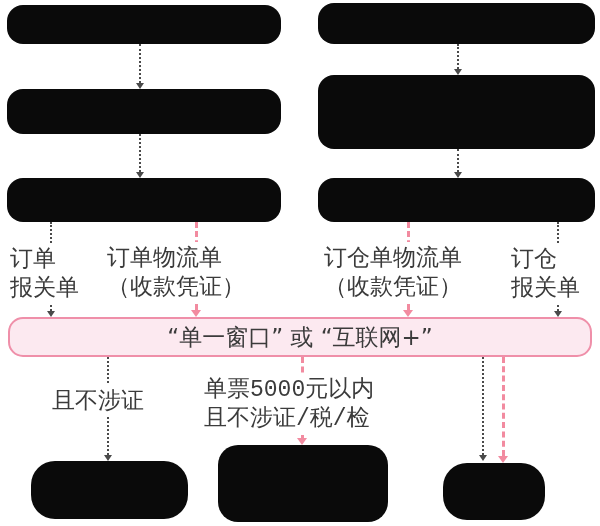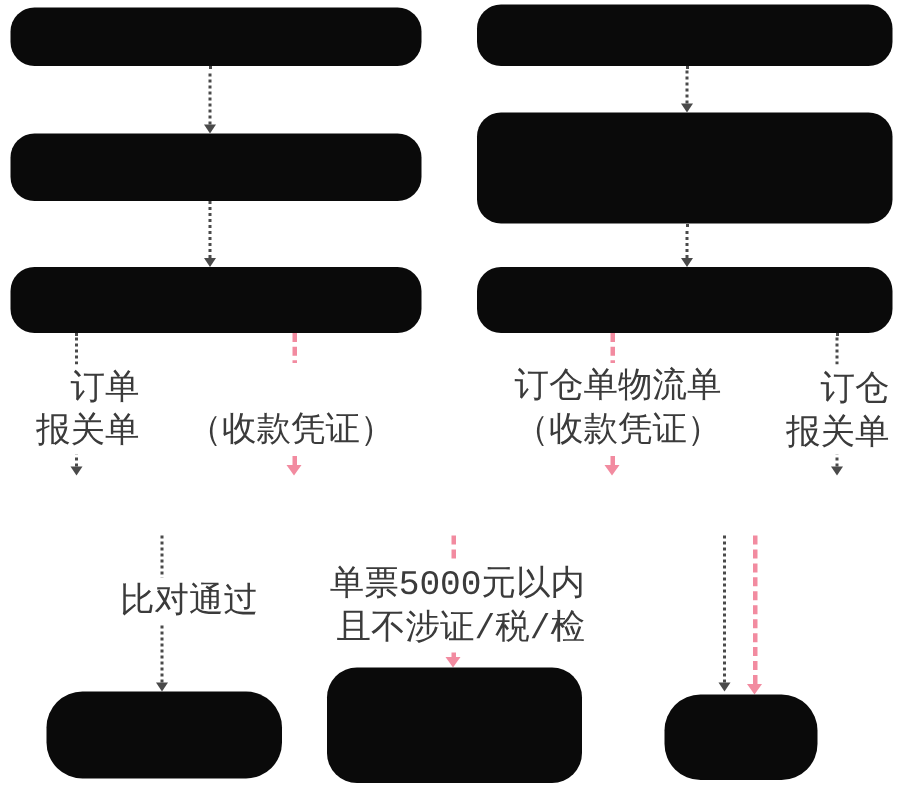--- a/index.html
+++ b/index.html
@@ -19,7 +19,7 @@
   .arr-pink{position:absolute;width:0;height:0;border-left:5px solid transparent;
             border-right:5px solid transparent;border-top:7px solid var(--pink);z-index:1;}
   .wlabel{position:absolute;background:#ffffff;color:var(--txt);font-size:23px;
-          line-height:29px;text-align:right;z-index:3;padding:1px 0;}
+          line-height:29px;text-align:left;z-index:3;padding:1px 0;}
   #window-bar{position:absolute;left:8px;top:317px;width:580px;height:36px;
               background:var(--barfill);border:2px solid var(--barborder);
               border-radius:15px;z-index:2;display:flex;align-items:center;

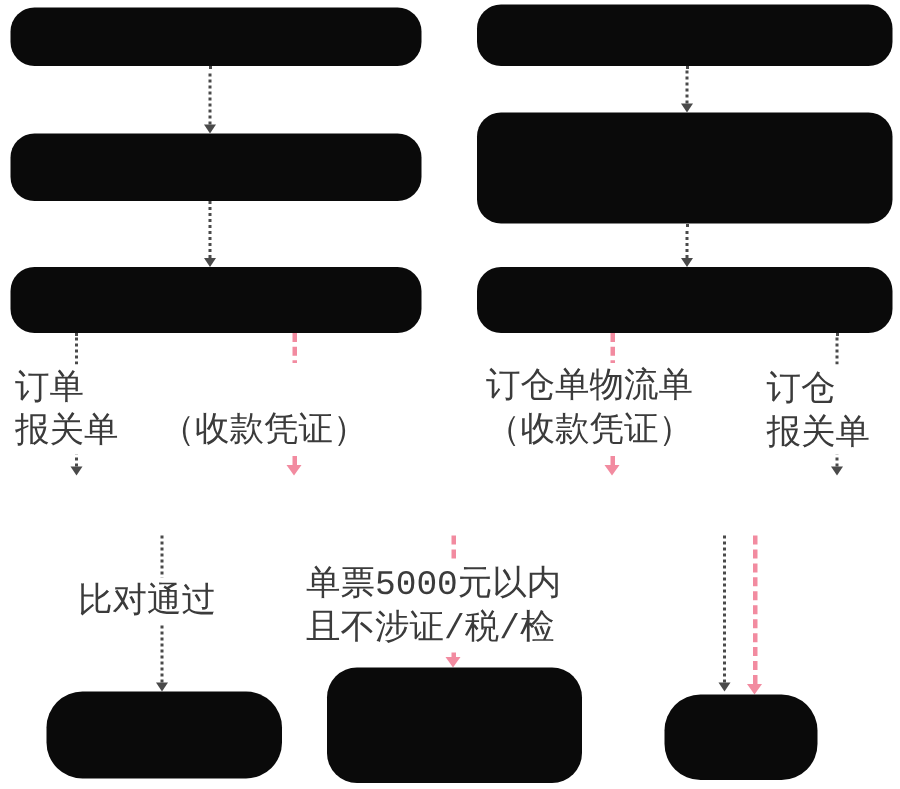--- a/index.html
+++ b/index.html
@@ -60,7 +60,7 @@
     <span>报关单</span>
   </div>
   <div class="wlabel" style="left:107px;top:242px;width:156px;">
-    <br>
+    <span>订单物流单</span><br>
     <span>（收款凭证）</span>
   </div>
   <div class="wlabel" style="left:324px;top:242px;width:157px;">

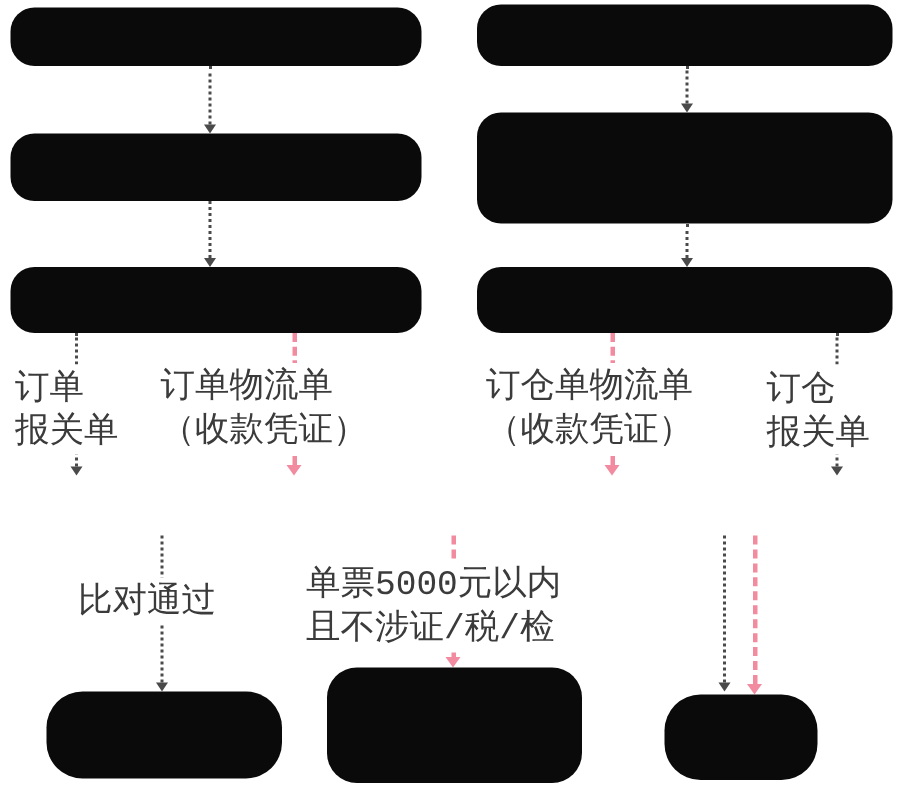--- a/index.html
+++ b/index.html
@@ -72,6 +72,9 @@
     <span>报关单</span>
   </div>
 
+  <div id="window-bar">
+    <span>“单一窗口” 或 “互联网+”</span>
+  </div>
 
   <div class="vdark" style="left:107px;top:357px;height:98px;"></div>
   <div class="arr-dark" style="left:104px;top:455px;"></div>

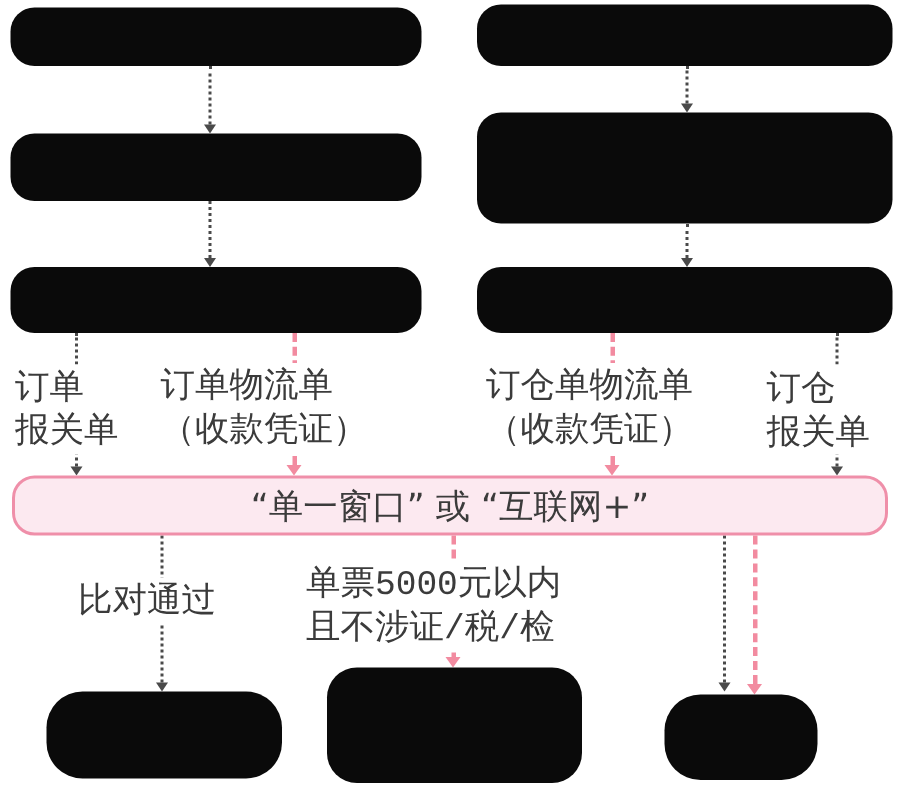--- a/index.html
+++ b/index.html
@@ -86,7 +86,7 @@
   <div class="arr-pink" style="left:498px;top:456px;"></div>
 
   <div class="wlabel" style="left:52px;top:385px;width:120px;">
-    <span>比对通过</span>
+    <span>且不涉证</span>
   </div>
   <div class="wlabel" style="left:204px;top:375px;width:186px;font-family:Liberation Mono, monospace;">
     <span>单票5000元以内</span><br>

